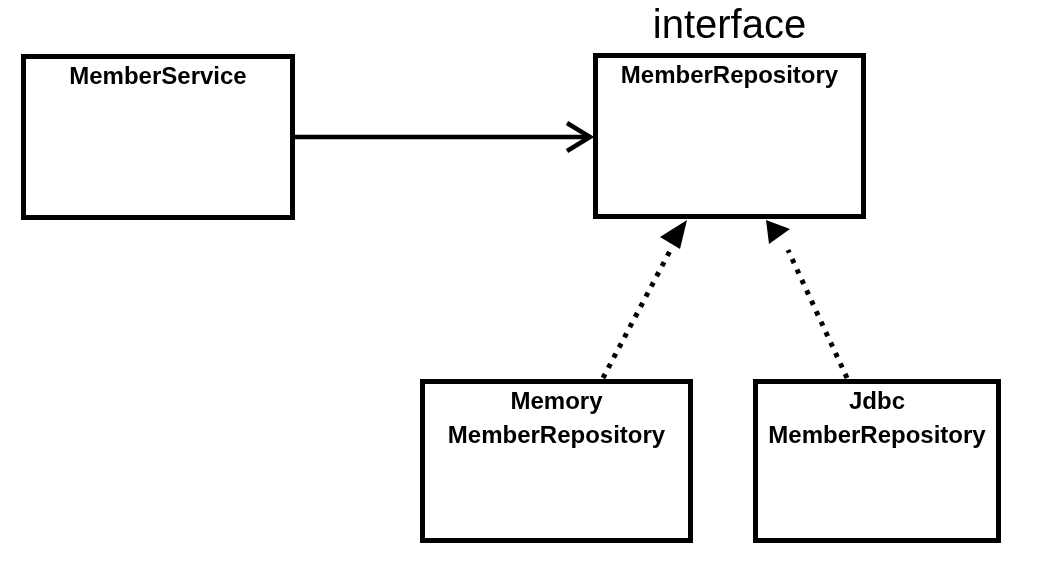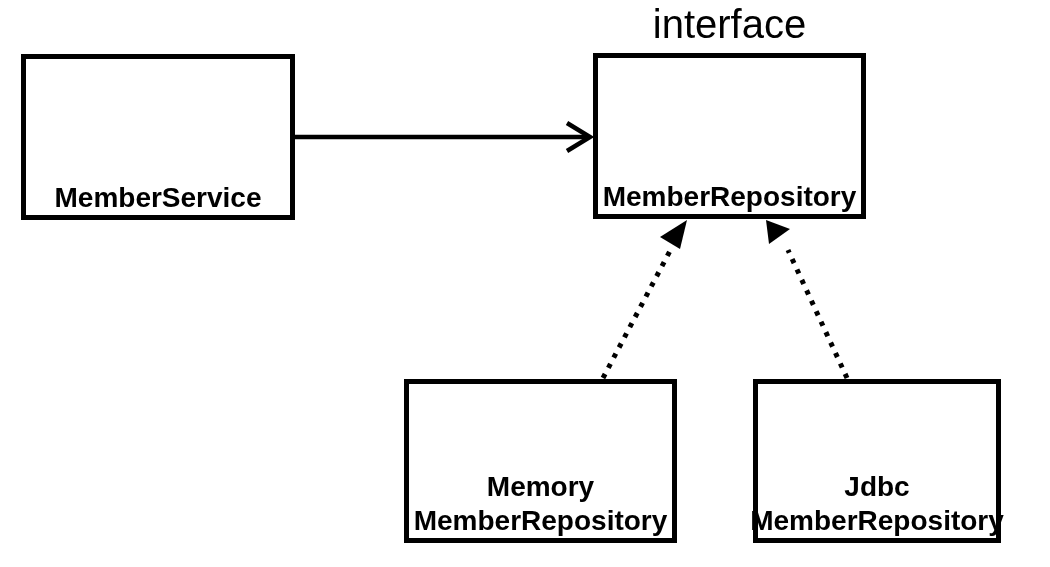--- a/index.html
+++ b/index.html
@@ -36,10 +36,10 @@
     display: flex;
     flex-direction: column;
     align-items: center;
-    justify-content: flex-end;
+    justify-content: flex-start;
     text-align: center;
     font-weight: bold;
-    font-size: 28px;
+    font-size: 24px;
     line-height: 34px;
     color: var(--ink);
   }

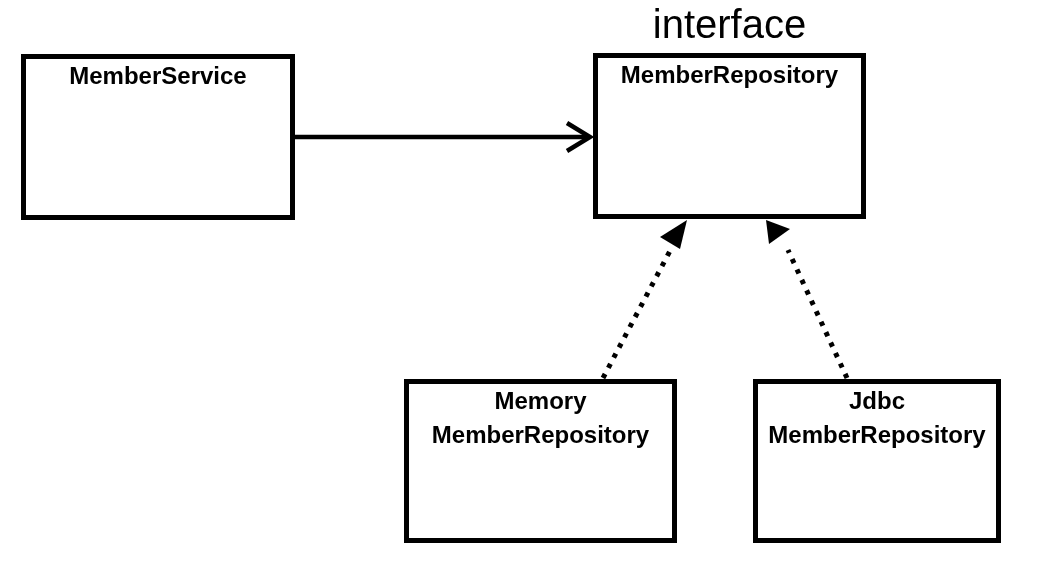--- a/index.html
+++ b/index.html
@@ -45,7 +45,7 @@
   }
   .node-member-service      { left: 21px;  top: 54px;  width: 274px; height: 166px; }
   .node-member-repository   { left: 593px; top: 53px;  width: 273px; height: 166px; }
-  .node-memory-member-repo  { left: 404px; top: 379px; width: 273px; height: 164px; }
+  .node-memory-member-repo  { left: 420px; top: 379px; width: 273px; height: 164px; }
   .node-jdbc-member-repo    { left: 753px; top: 379px; width: 248px; height: 164px; }
   .stereotype {
     position: absolute;

